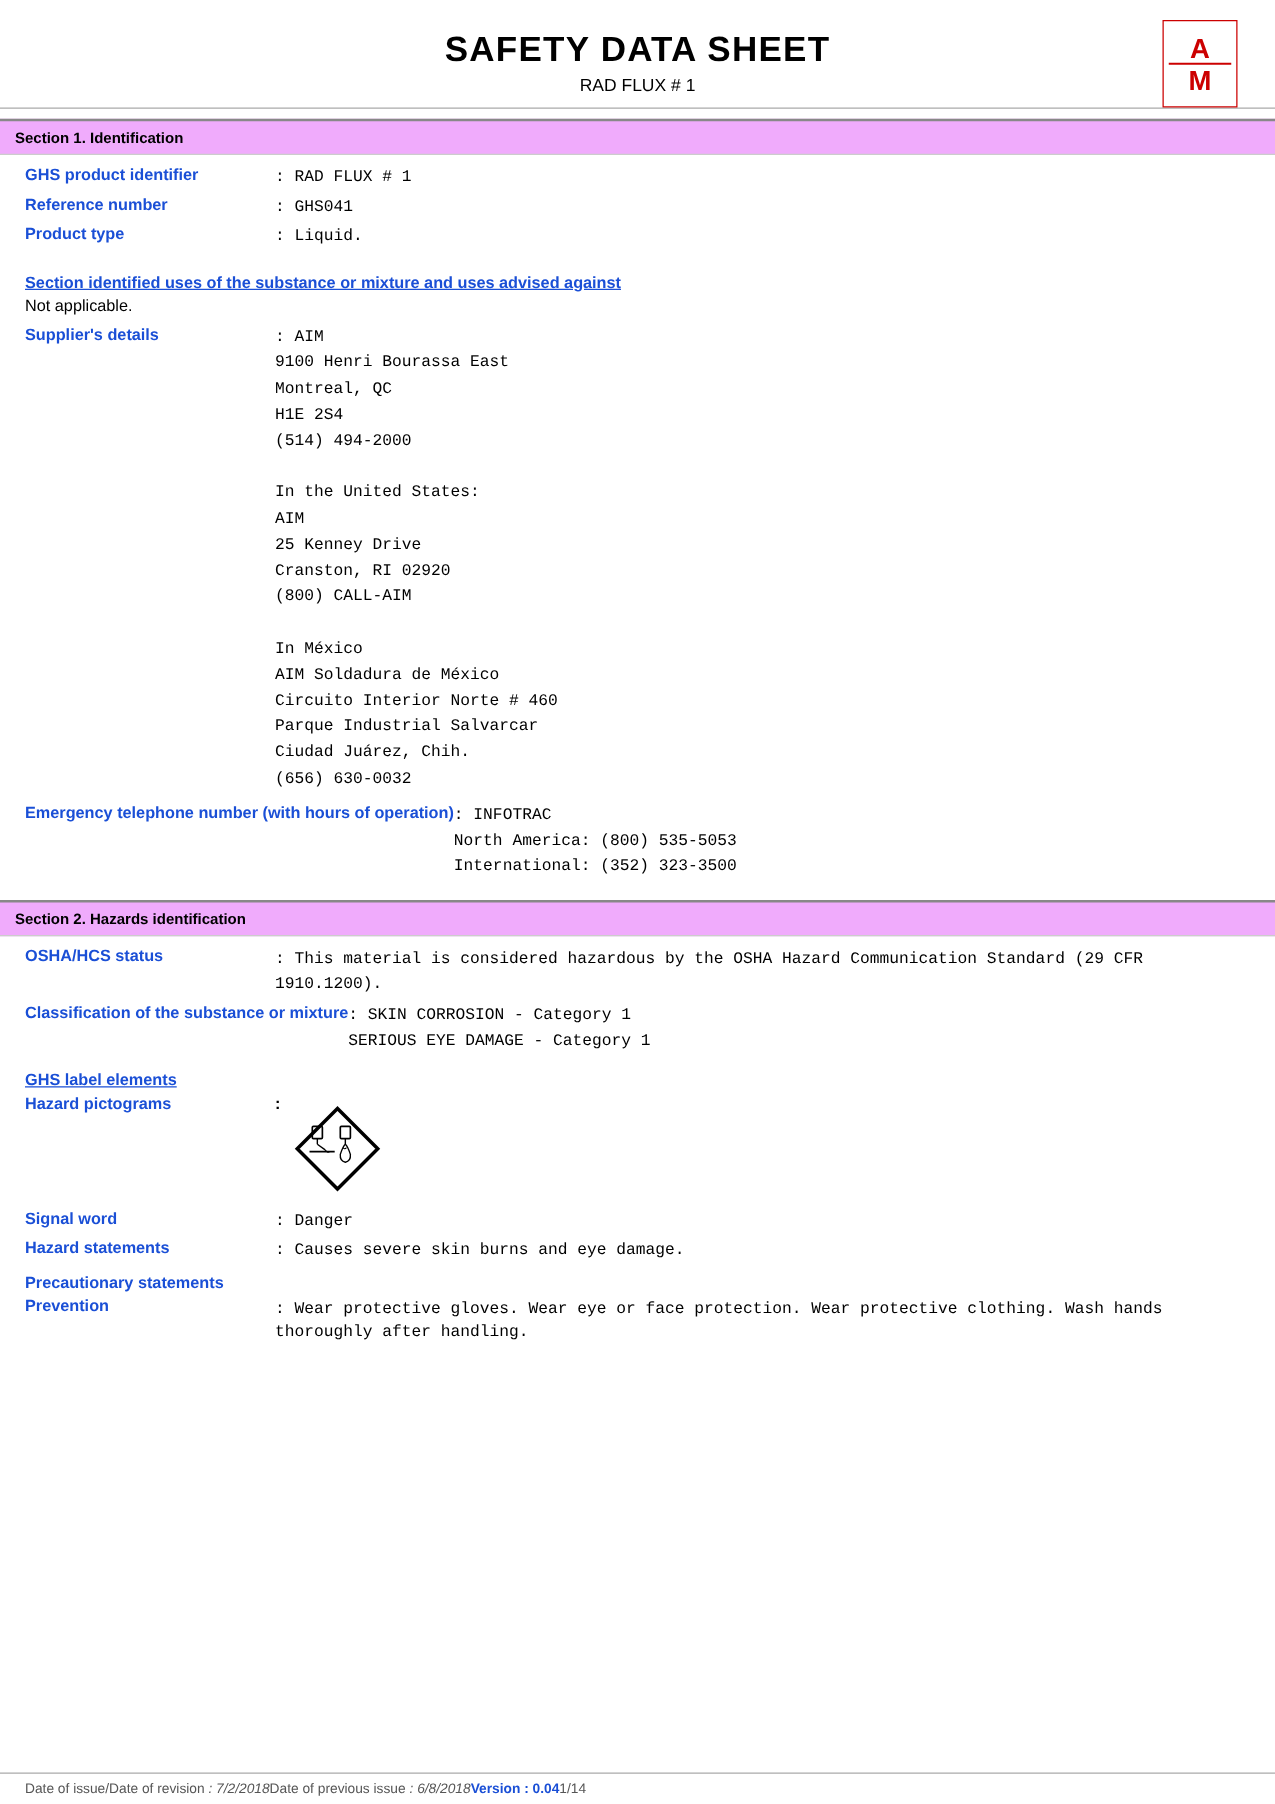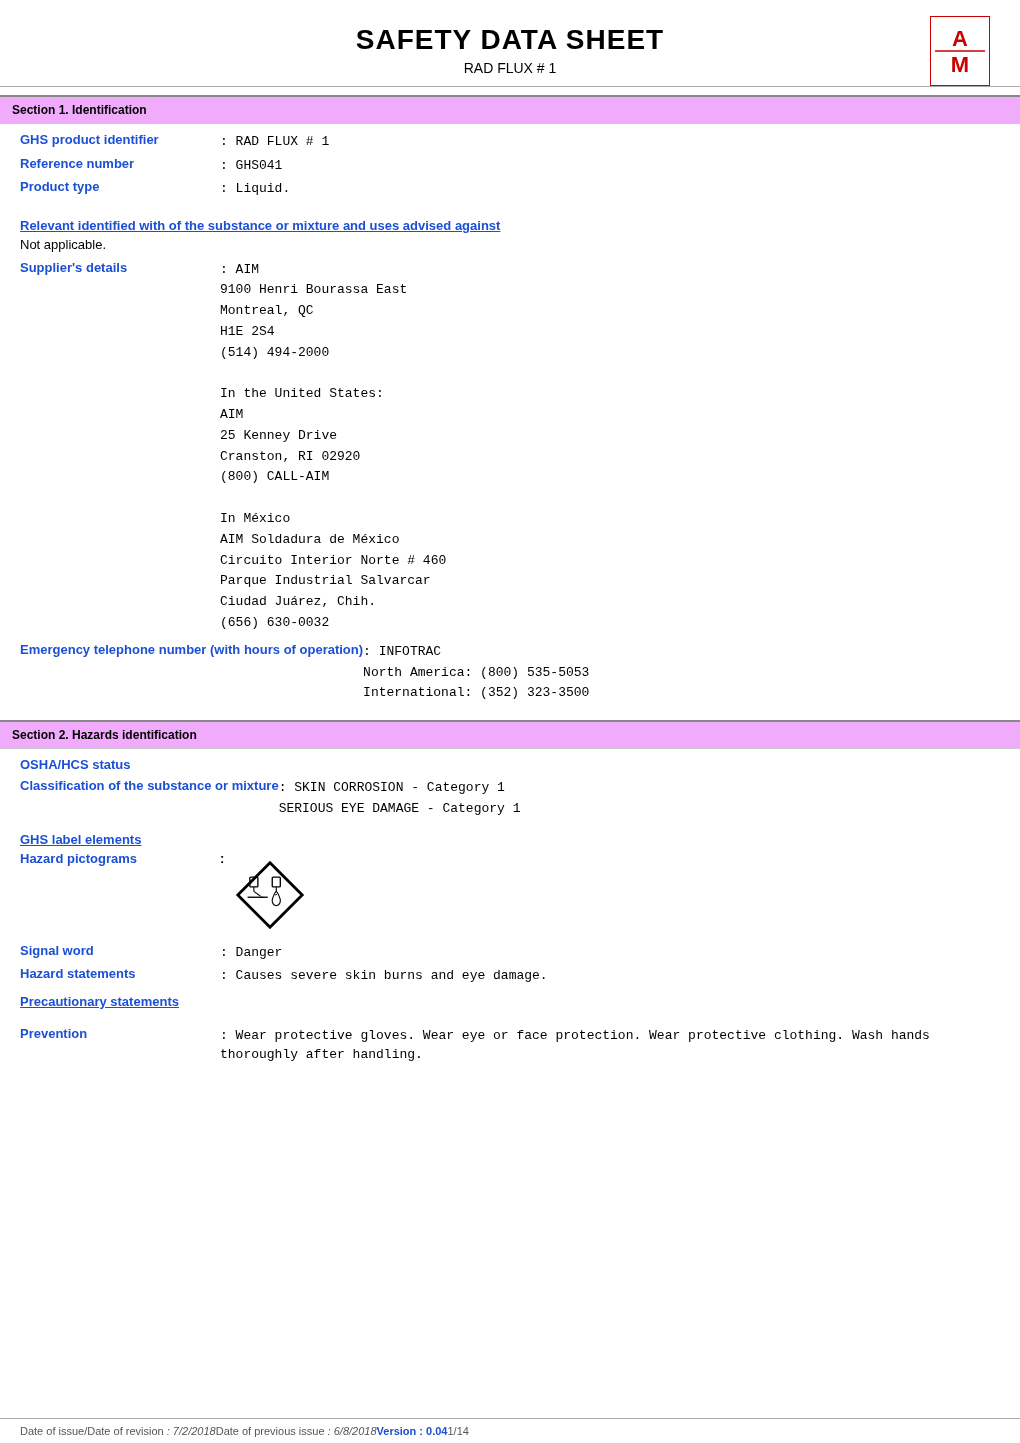--- a/index.html
+++ b/index.html
@@ -170,7 +170,7 @@
     <br>
 
     <div style="cursor:pointer;">
-      <span class="relevant-uses-link">Relevant identified with of the substance or mixture and uses advised against</span>
+      <span class="relevant-uses-link">Section identified uses of the substance or mixture and uses advised against</span>
     </div>
     <div class="not-applicable">Not applicable.</div>
 

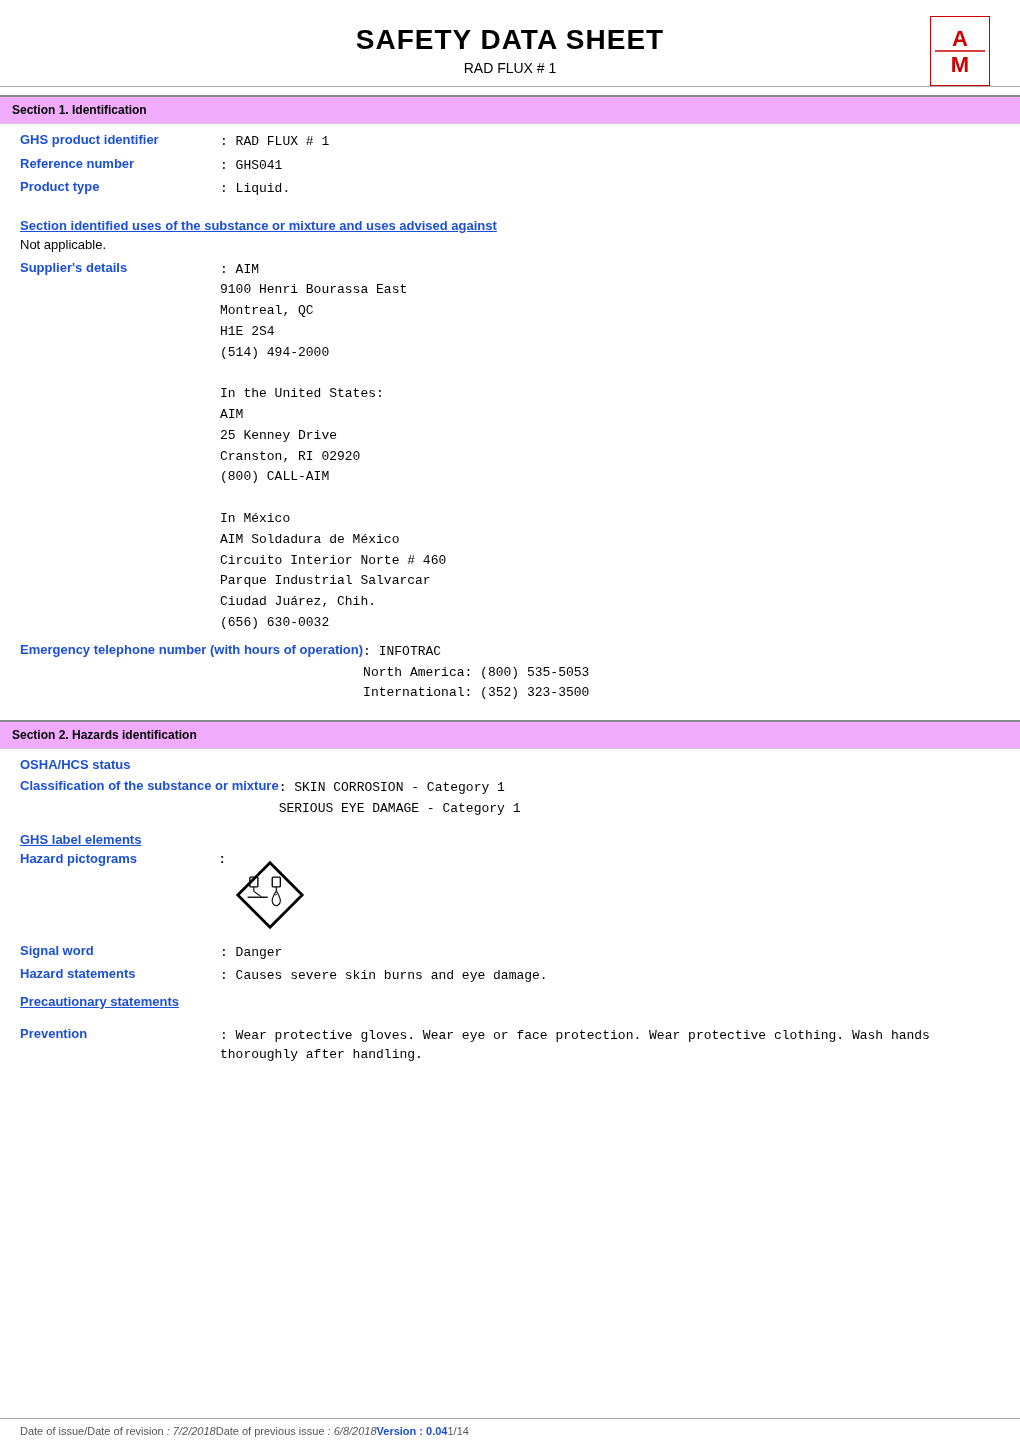--- a/index.html
+++ b/index.html
@@ -214,6 +214,7 @@
 
     <div class="field-row">
       <span class="field-label">OSHA/HCS status</span>
+      <span class="field-value">: This material is considered hazardous by the OSHA Hazard Communication Standard (29 CFR 1910.1200).</span>
     </div>
 
     <div class="field-row" style="margin-top:6px;">

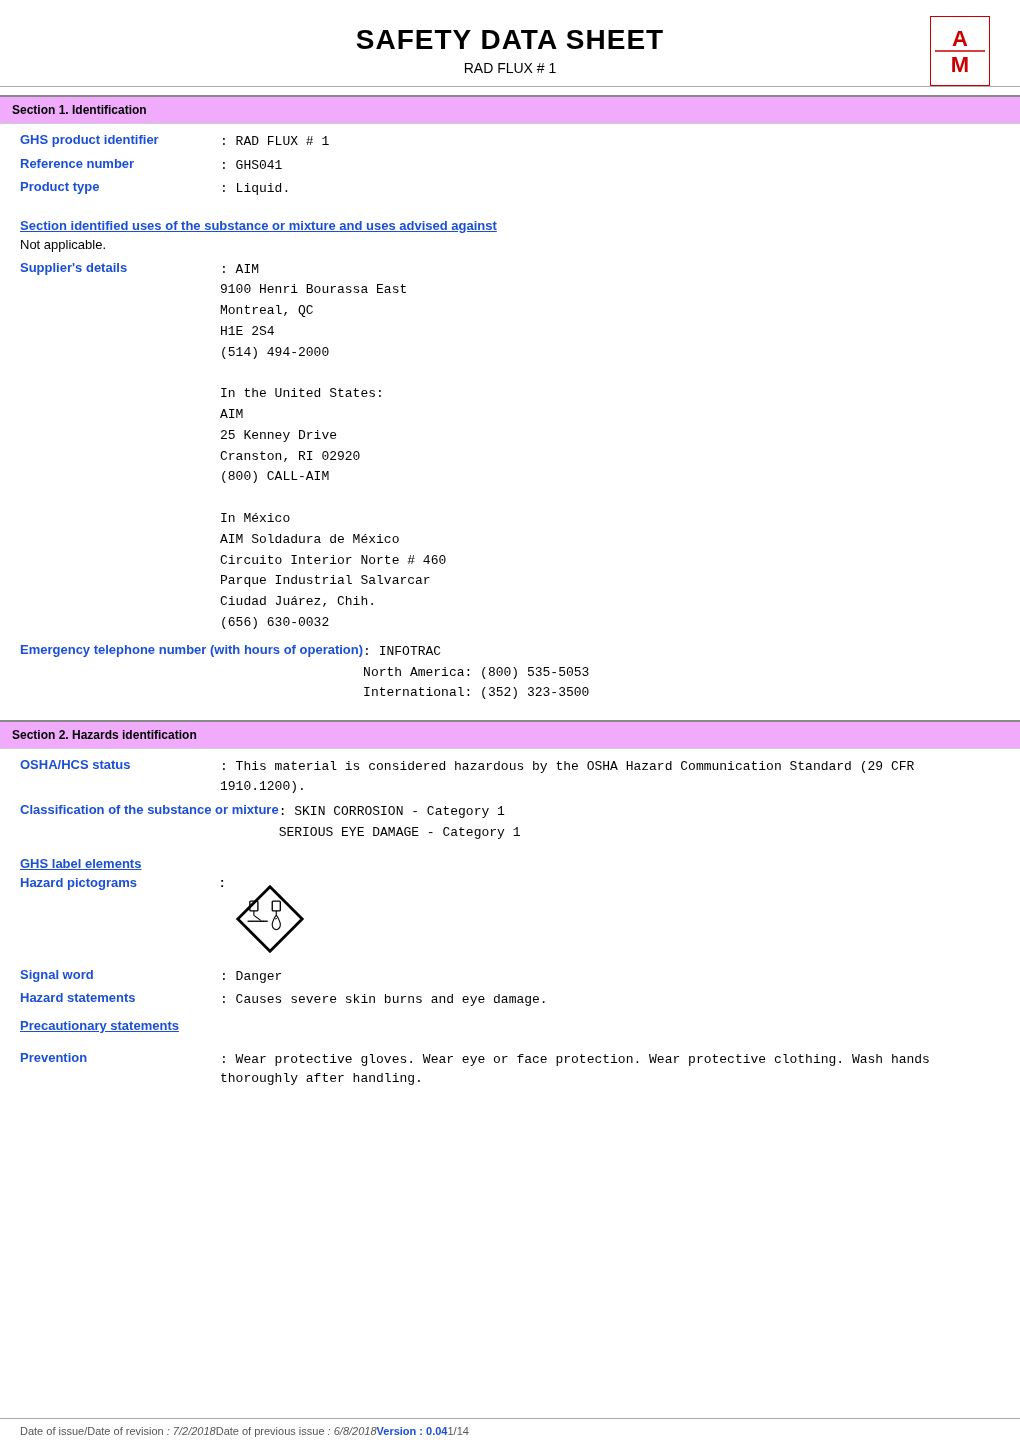--- a/index.html
+++ b/index.html
@@ -268,7 +268,7 @@
     </div>
 
     <div style="margin-top:8px;">
-      <span class="field-label" style="text-decoration:underline; display:block; margin-bottom:17px;">Precautionary statements</span>
+      <span class="field-label" style="display:block; margin-bottom:4px;">Precautionary statements</span>
 
       <div class="field-row">
         <span class="field-label">Prevention</span>

